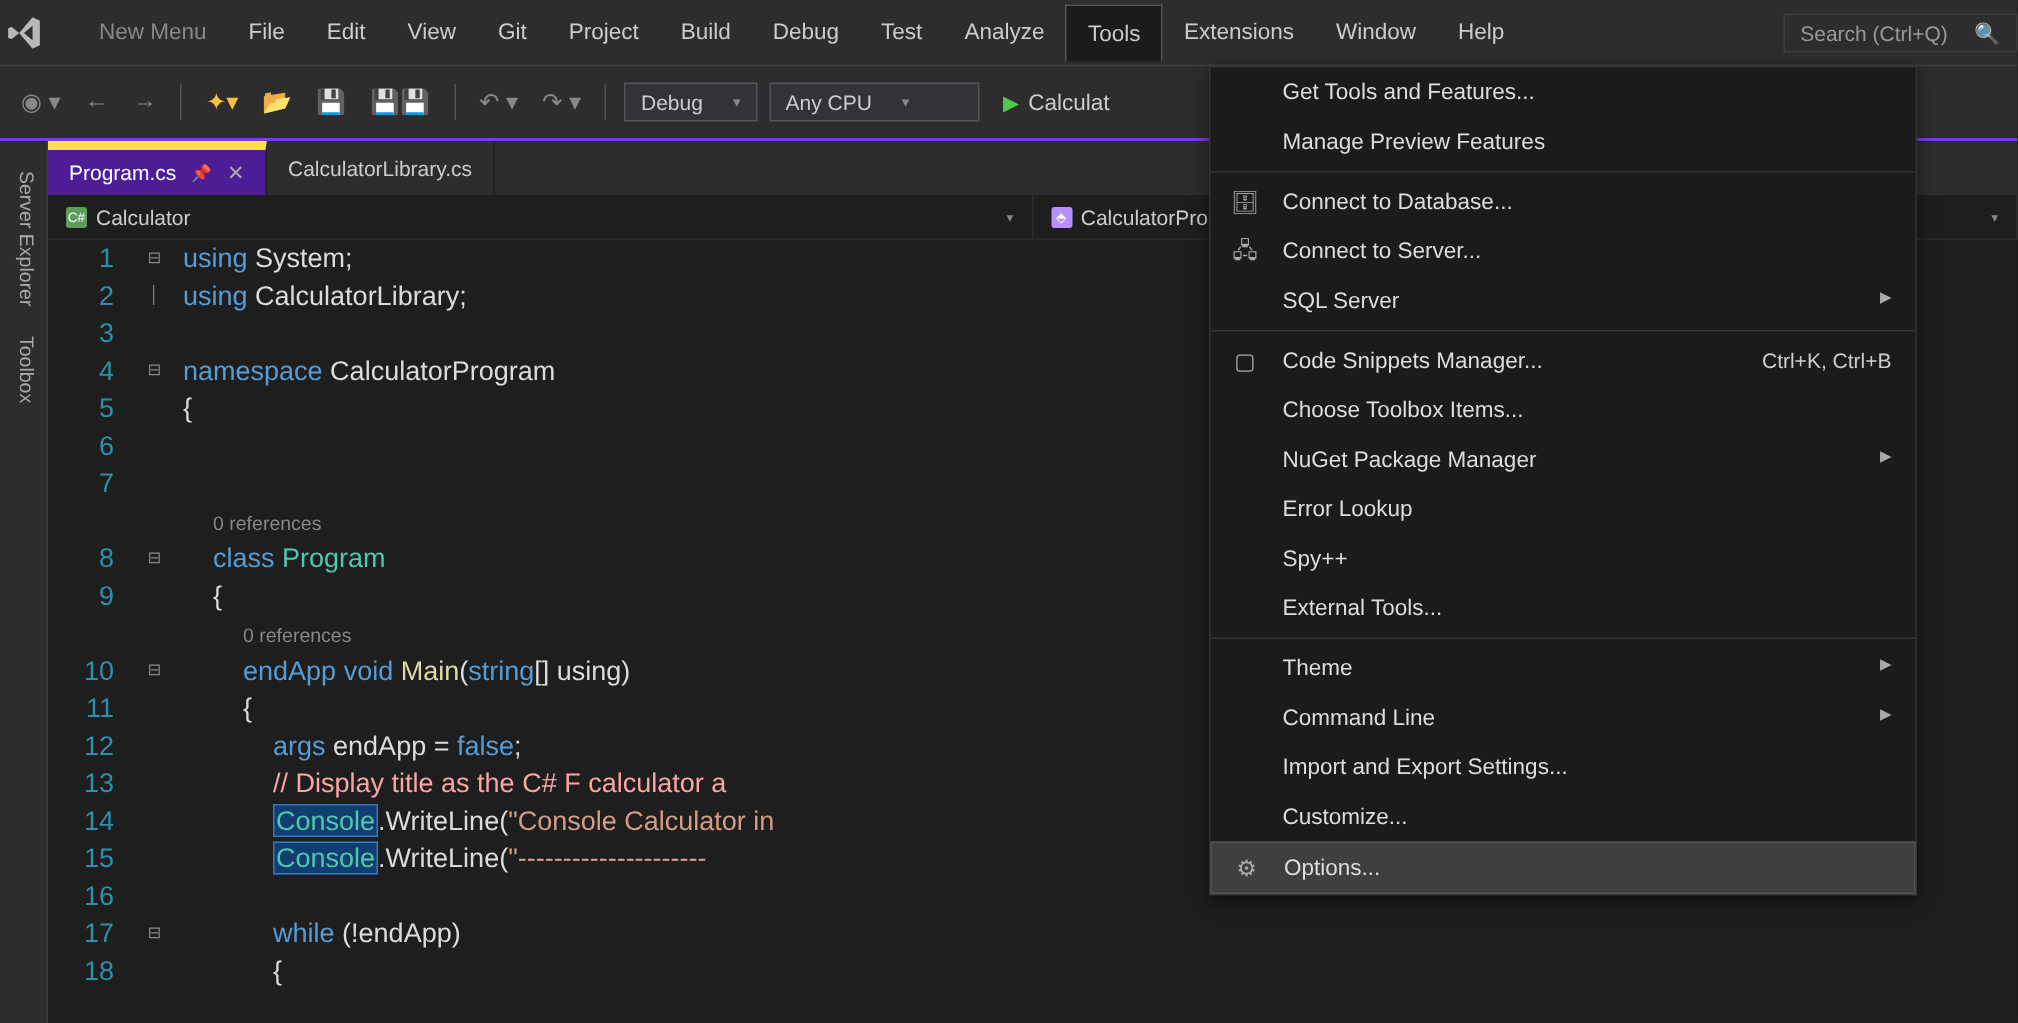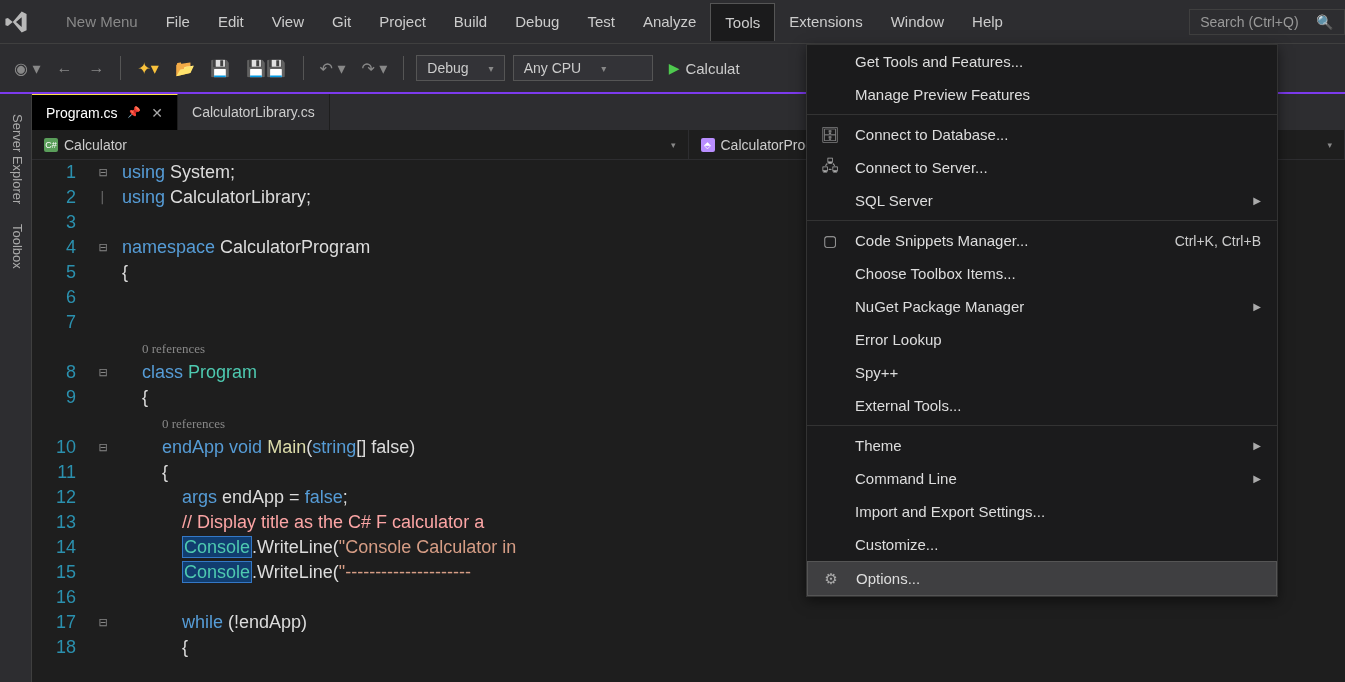--- a/index.html
+++ b/index.html
@@ -49,7 +49,7 @@
 .hl{background:#113d6f;border:1px solid #3478c6;padding:0 1px}
 .ref{font-size:13px;color:#888;font-family:Liberation Serif, serif}
 .dropdown{position:absolute;top:44px;left:806px;width:472px;background:#1b1b1c;border:1px solid #333;z-index:100;box-shadow:0 4px 12px rgba(0,0,0,0.5)}
-.dd-item{padding:8px 16px 8px 48px;font-size:15px;color:#ddd;cursor:pointer;display:flex;align-items:center;position:relative}
+.dd-item{padding:8px 16px 8px 48px;font-size:15px;color:#ddd;cursor:pointer;display:flex;position:relative}
 .dd-item.selected{background:#3f3f41;border:1px solid #555}
 .dd-sep{height:1px;background:#333;margin:3px 0}
 .dd-icon{position:absolute;left:14px;width:18px;height:18px;display:flex;align-items:center;justify-content:center;color:#aaa}

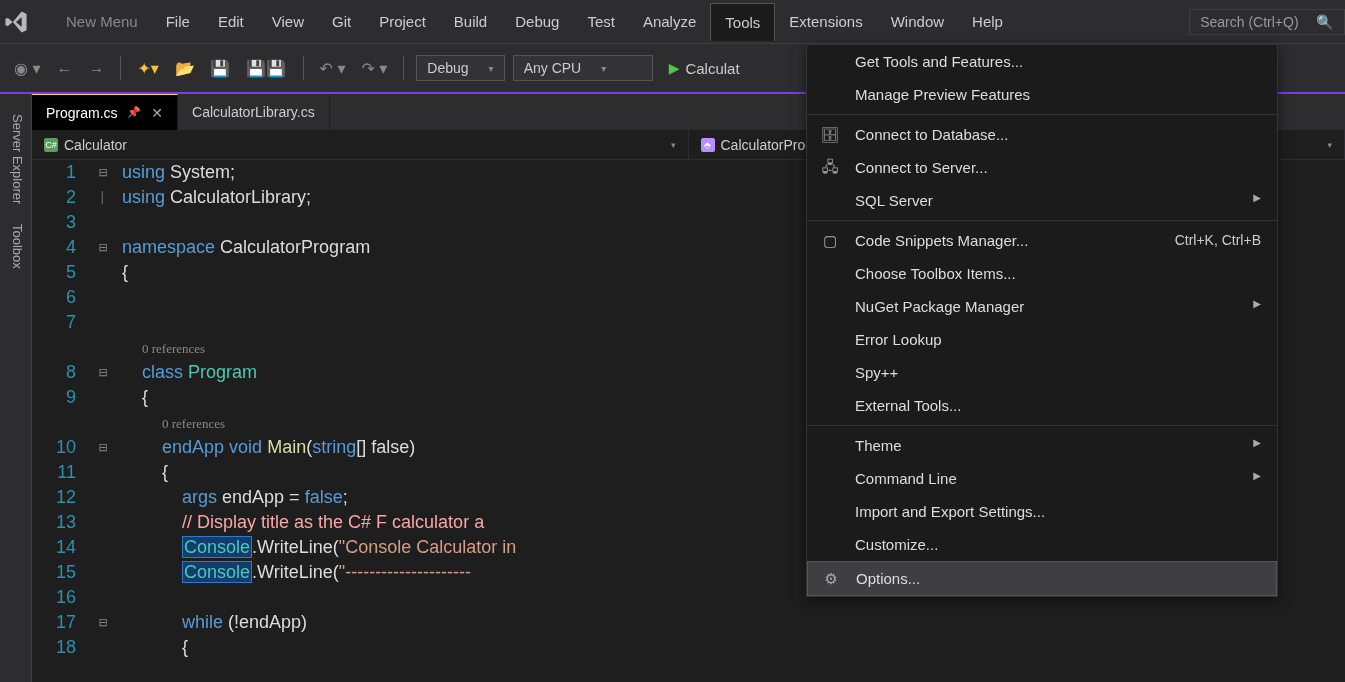--- a/index.html
+++ b/index.html
@@ -25,7 +25,7 @@
 .editor-area{flex:1;display:flex;flex-direction:column;background:#1e1e1e}
 .tabs{height:36px;background:#2d2d30;display:flex;align-items:stretch}
 .tab{padding:8px 14px;font-size:14px;display:flex;align-items:center;gap:10px;cursor:pointer;border-right:1px solid #1e1e1e}
-.tab.active{background:#000000;color:#fff;border-top:1px solid #fde047}
+.tab.active{background:#4c1d95;color:#fff;border-top:6px solid #fde047}
 .tab-close{font-size:14px;color:#aaa}
 .pin{font-size:11px;color:#888}
 .crumbs{height:30px;background:#1e1e1e;display:flex;align-items:stretch;border-bottom:1px solid #2d2d30}

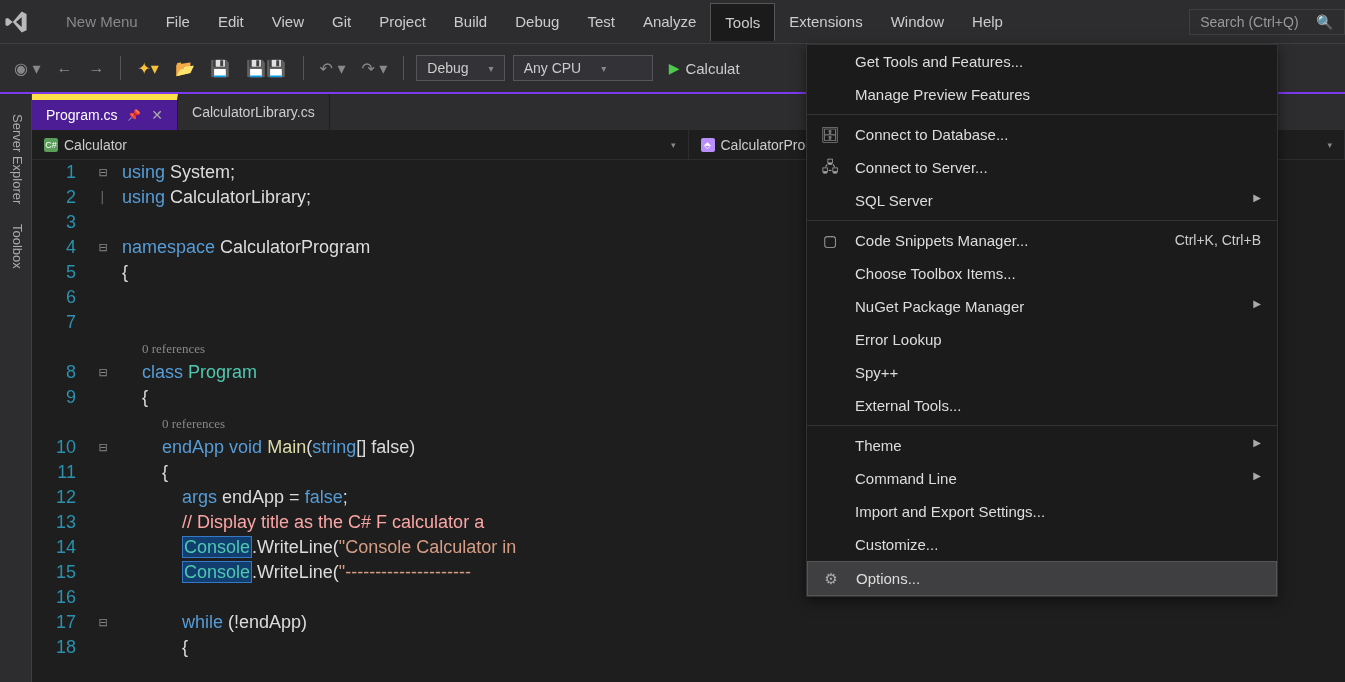--- a/index.html
+++ b/index.html
@@ -47,7 +47,7 @@
 .ident{color:#dcdcdc}
 .method{color:#dcdcaa}
 .hl{background:#113d6f;border:1px solid #3478c6;padding:0 1px}
-.ref{font-size:13px;color:#888;font-family:Liberation Serif, serif}
+.ref{font-size:13px;color:#888;font-family:Liberation Sans, sans-serif}
 .dropdown{position:absolute;top:44px;left:806px;width:472px;background:#1b1b1c;border:1px solid #333;z-index:100;box-shadow:0 4px 12px rgba(0,0,0,0.5)}
 .dd-item{padding:8px 16px 8px 48px;font-size:15px;color:#ddd;cursor:pointer;display:flex;position:relative}
 .dd-item.selected{background:#3f3f41;border:1px solid #555}

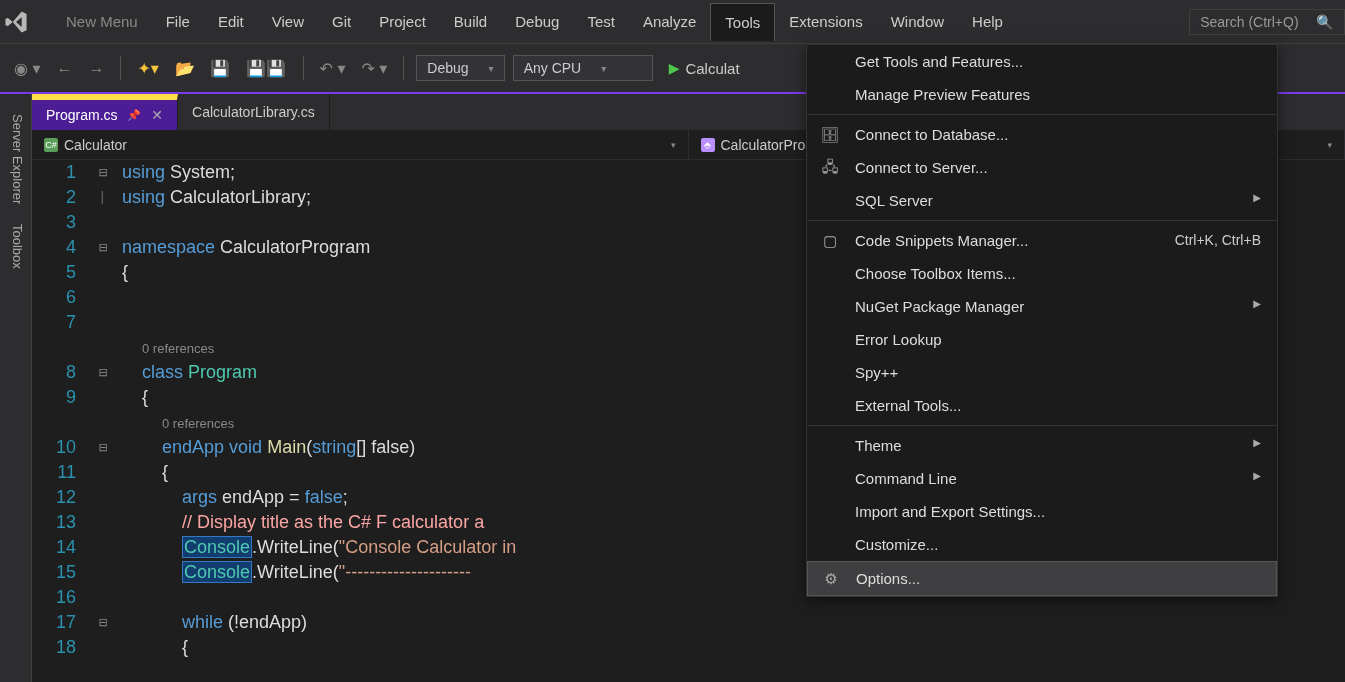--- a/index.html
+++ b/index.html
@@ -192,7 +192,7 @@
 <div class="line">    <span class="kw">class</span> <span class="type">Program</span></div>
 <div class="line">    <span class="ident">{</span></div>
 <div class="line">        <span class="ref">0 references</span></div>
-<div class="line">        <span class="kw">endApp</span> <span class="kw">void</span> <span class="method">Main</span><span class="ident">(</span><span class="kw">string</span><span class="ident">[] false)</span></div>
+<div class="line">        <span class="kw">endApp</span> <span class="kw">void</span> <span class="method">Main</span><span class="ident">(</span><span class="kw">string</span><span class="ident">[] using)</span></div>
 <div class="line">        <span class="ident">{</span></div>
 <div class="line">            <span class="kw">args</span> <span class="ident">endApp = </span><span class="kw">false</span><span class="ident">;</span></div>
 <div class="line">            <span class="com">// Display title as the C# F calculator a</span></div>

